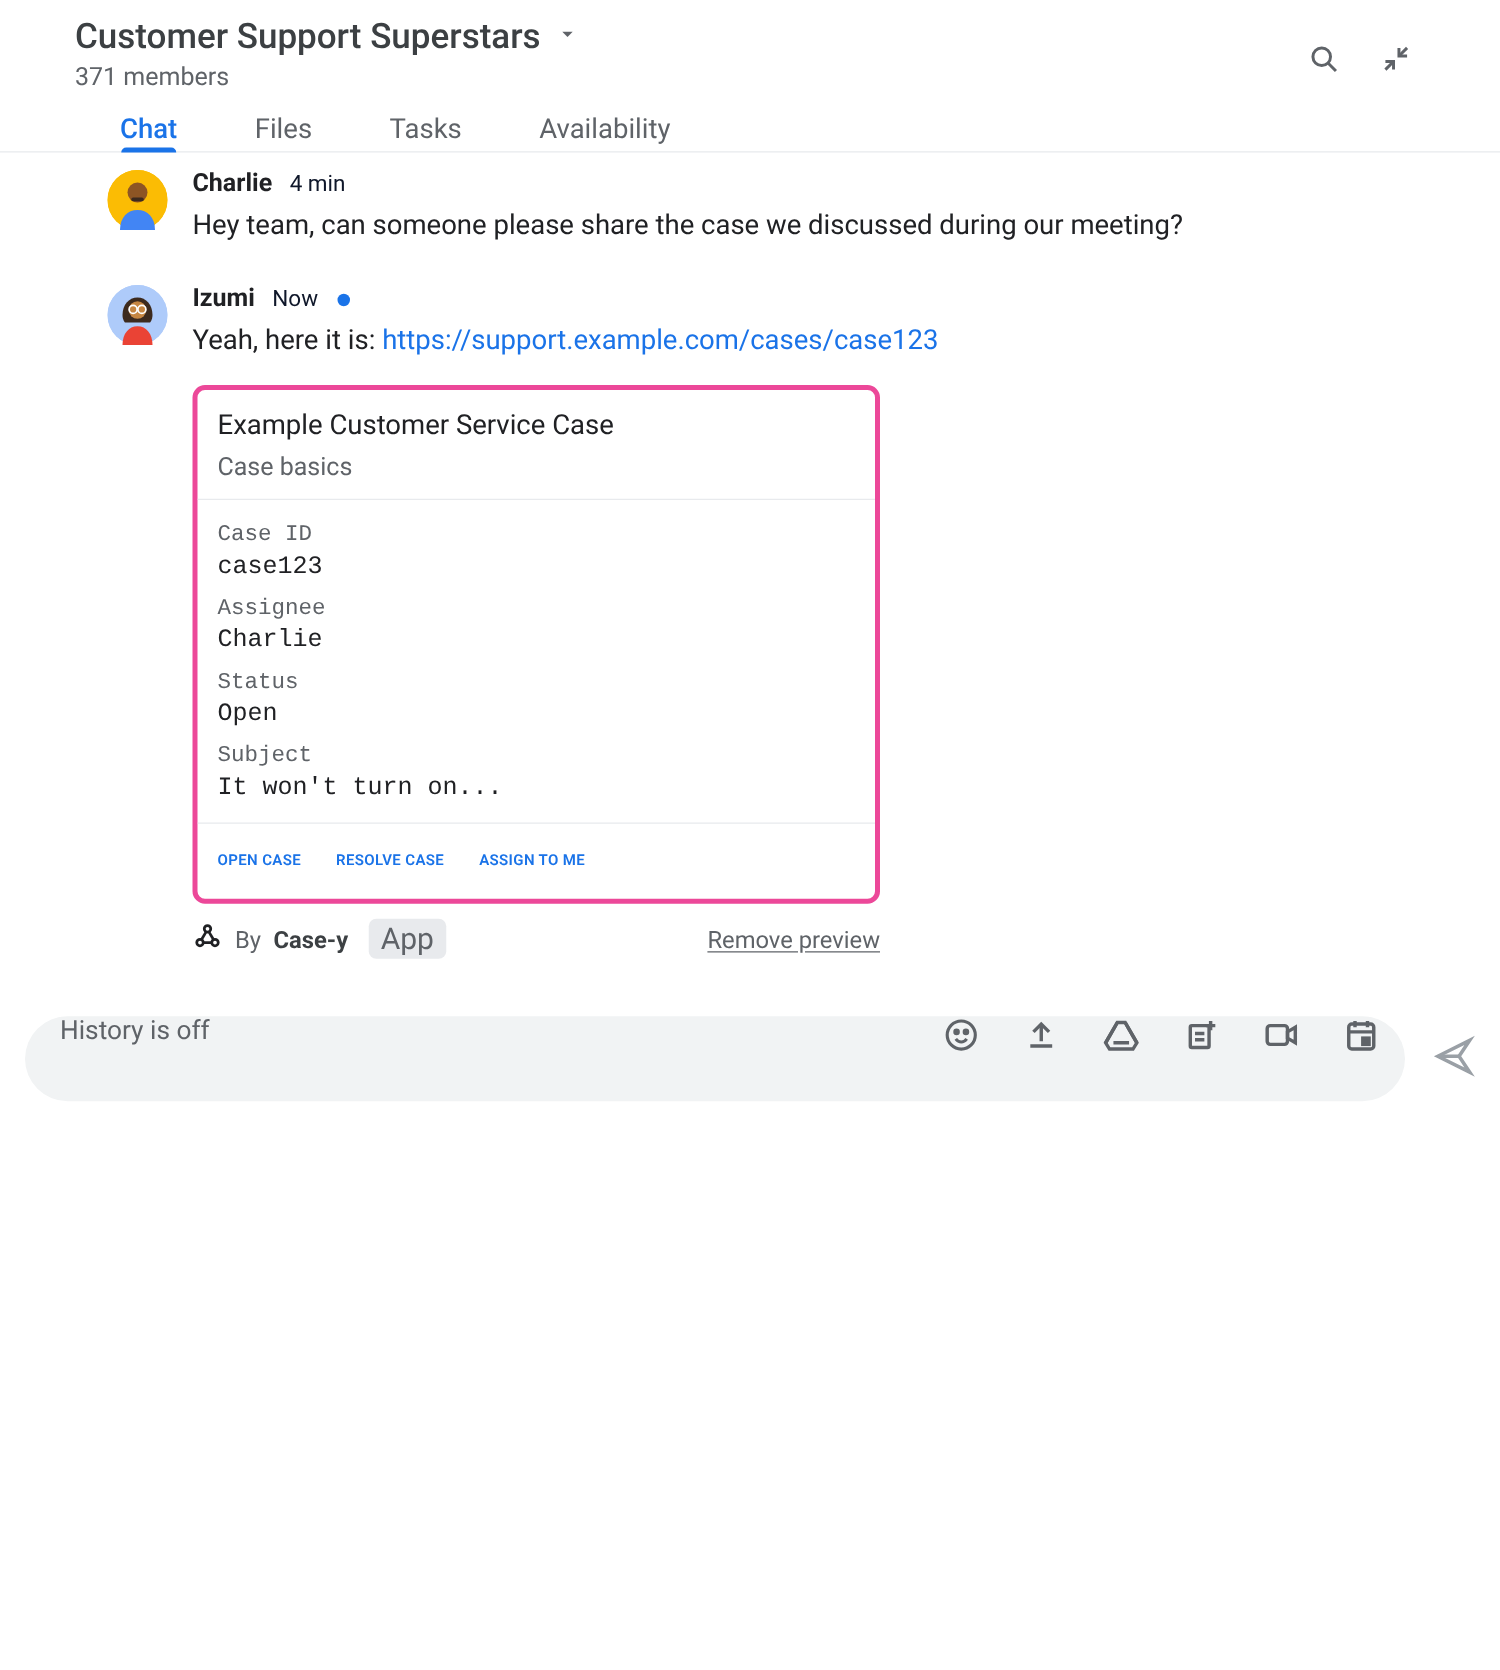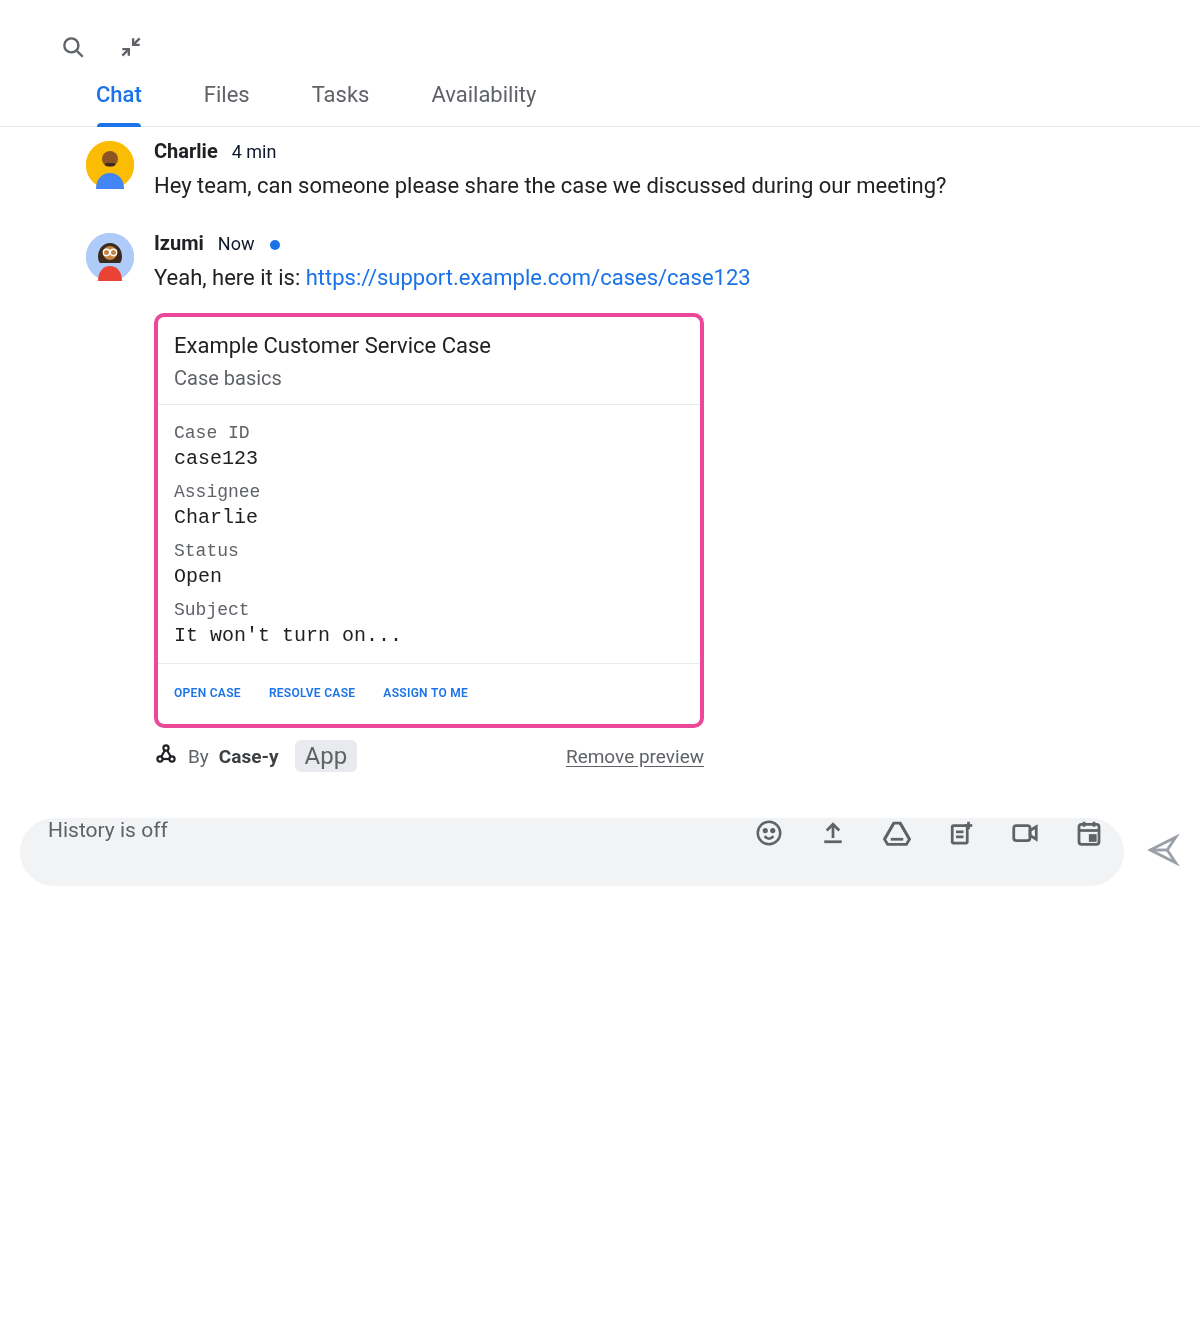--- a/index.html
+++ b/index.html
@@ -196,6 +196,17 @@
 <body>
 
 <div class="header">
+  <div class="header-left">
+    <div class="space-title-row">
+      <span class="space-title">Customer Support Superstars</span>
+      <span class="chevron">
+        <svg width="20" height="20" viewBox="0 0 24 24" fill="currentColor">
+            <path d="M7 10l5 5 5-5z"></path>
+          </svg>
+      </span>
+    </div>
+    <div class="member-count">371 members</div>
+  </div>
   <div class="header-icons">
     <span>
       <svg viewBox="0 0 24 24" fill="none" stroke="currentColor" stroke-width="2.2">

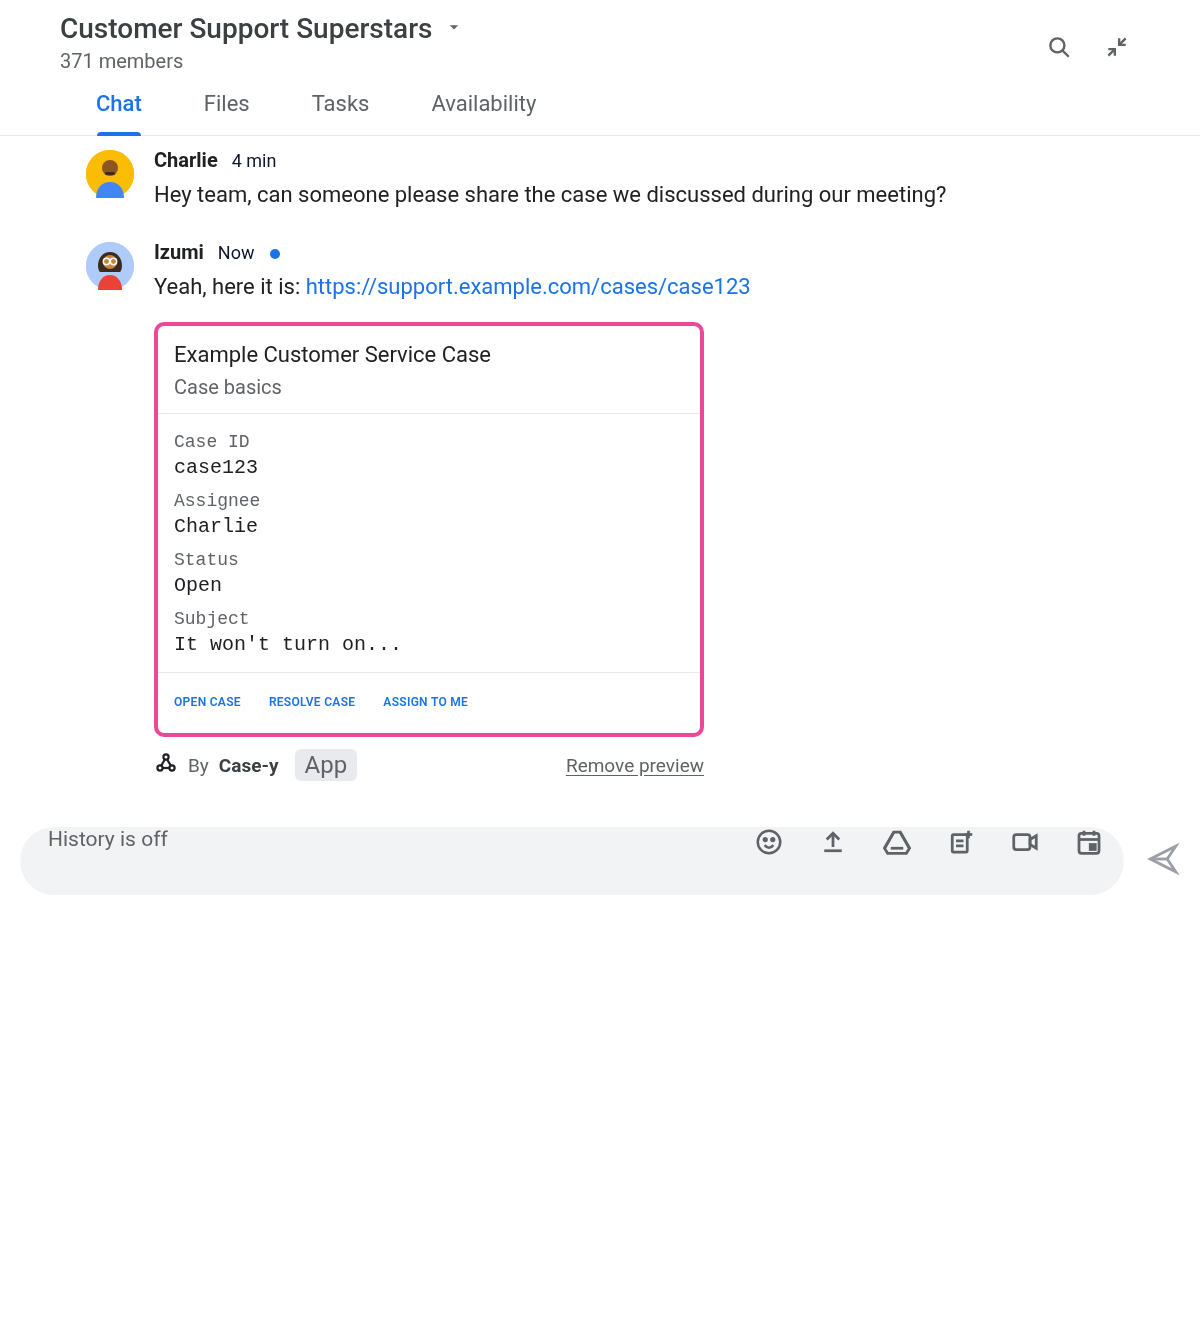--- a/index.html
+++ b/index.html
@@ -50,7 +50,7 @@
   .tab {
     font-size: 22px;
     color: #5f6368;
-    padding-bottom: 19px;
+    padding-bottom: 5px;
     cursor: pointer;
     position: relative;
   }

